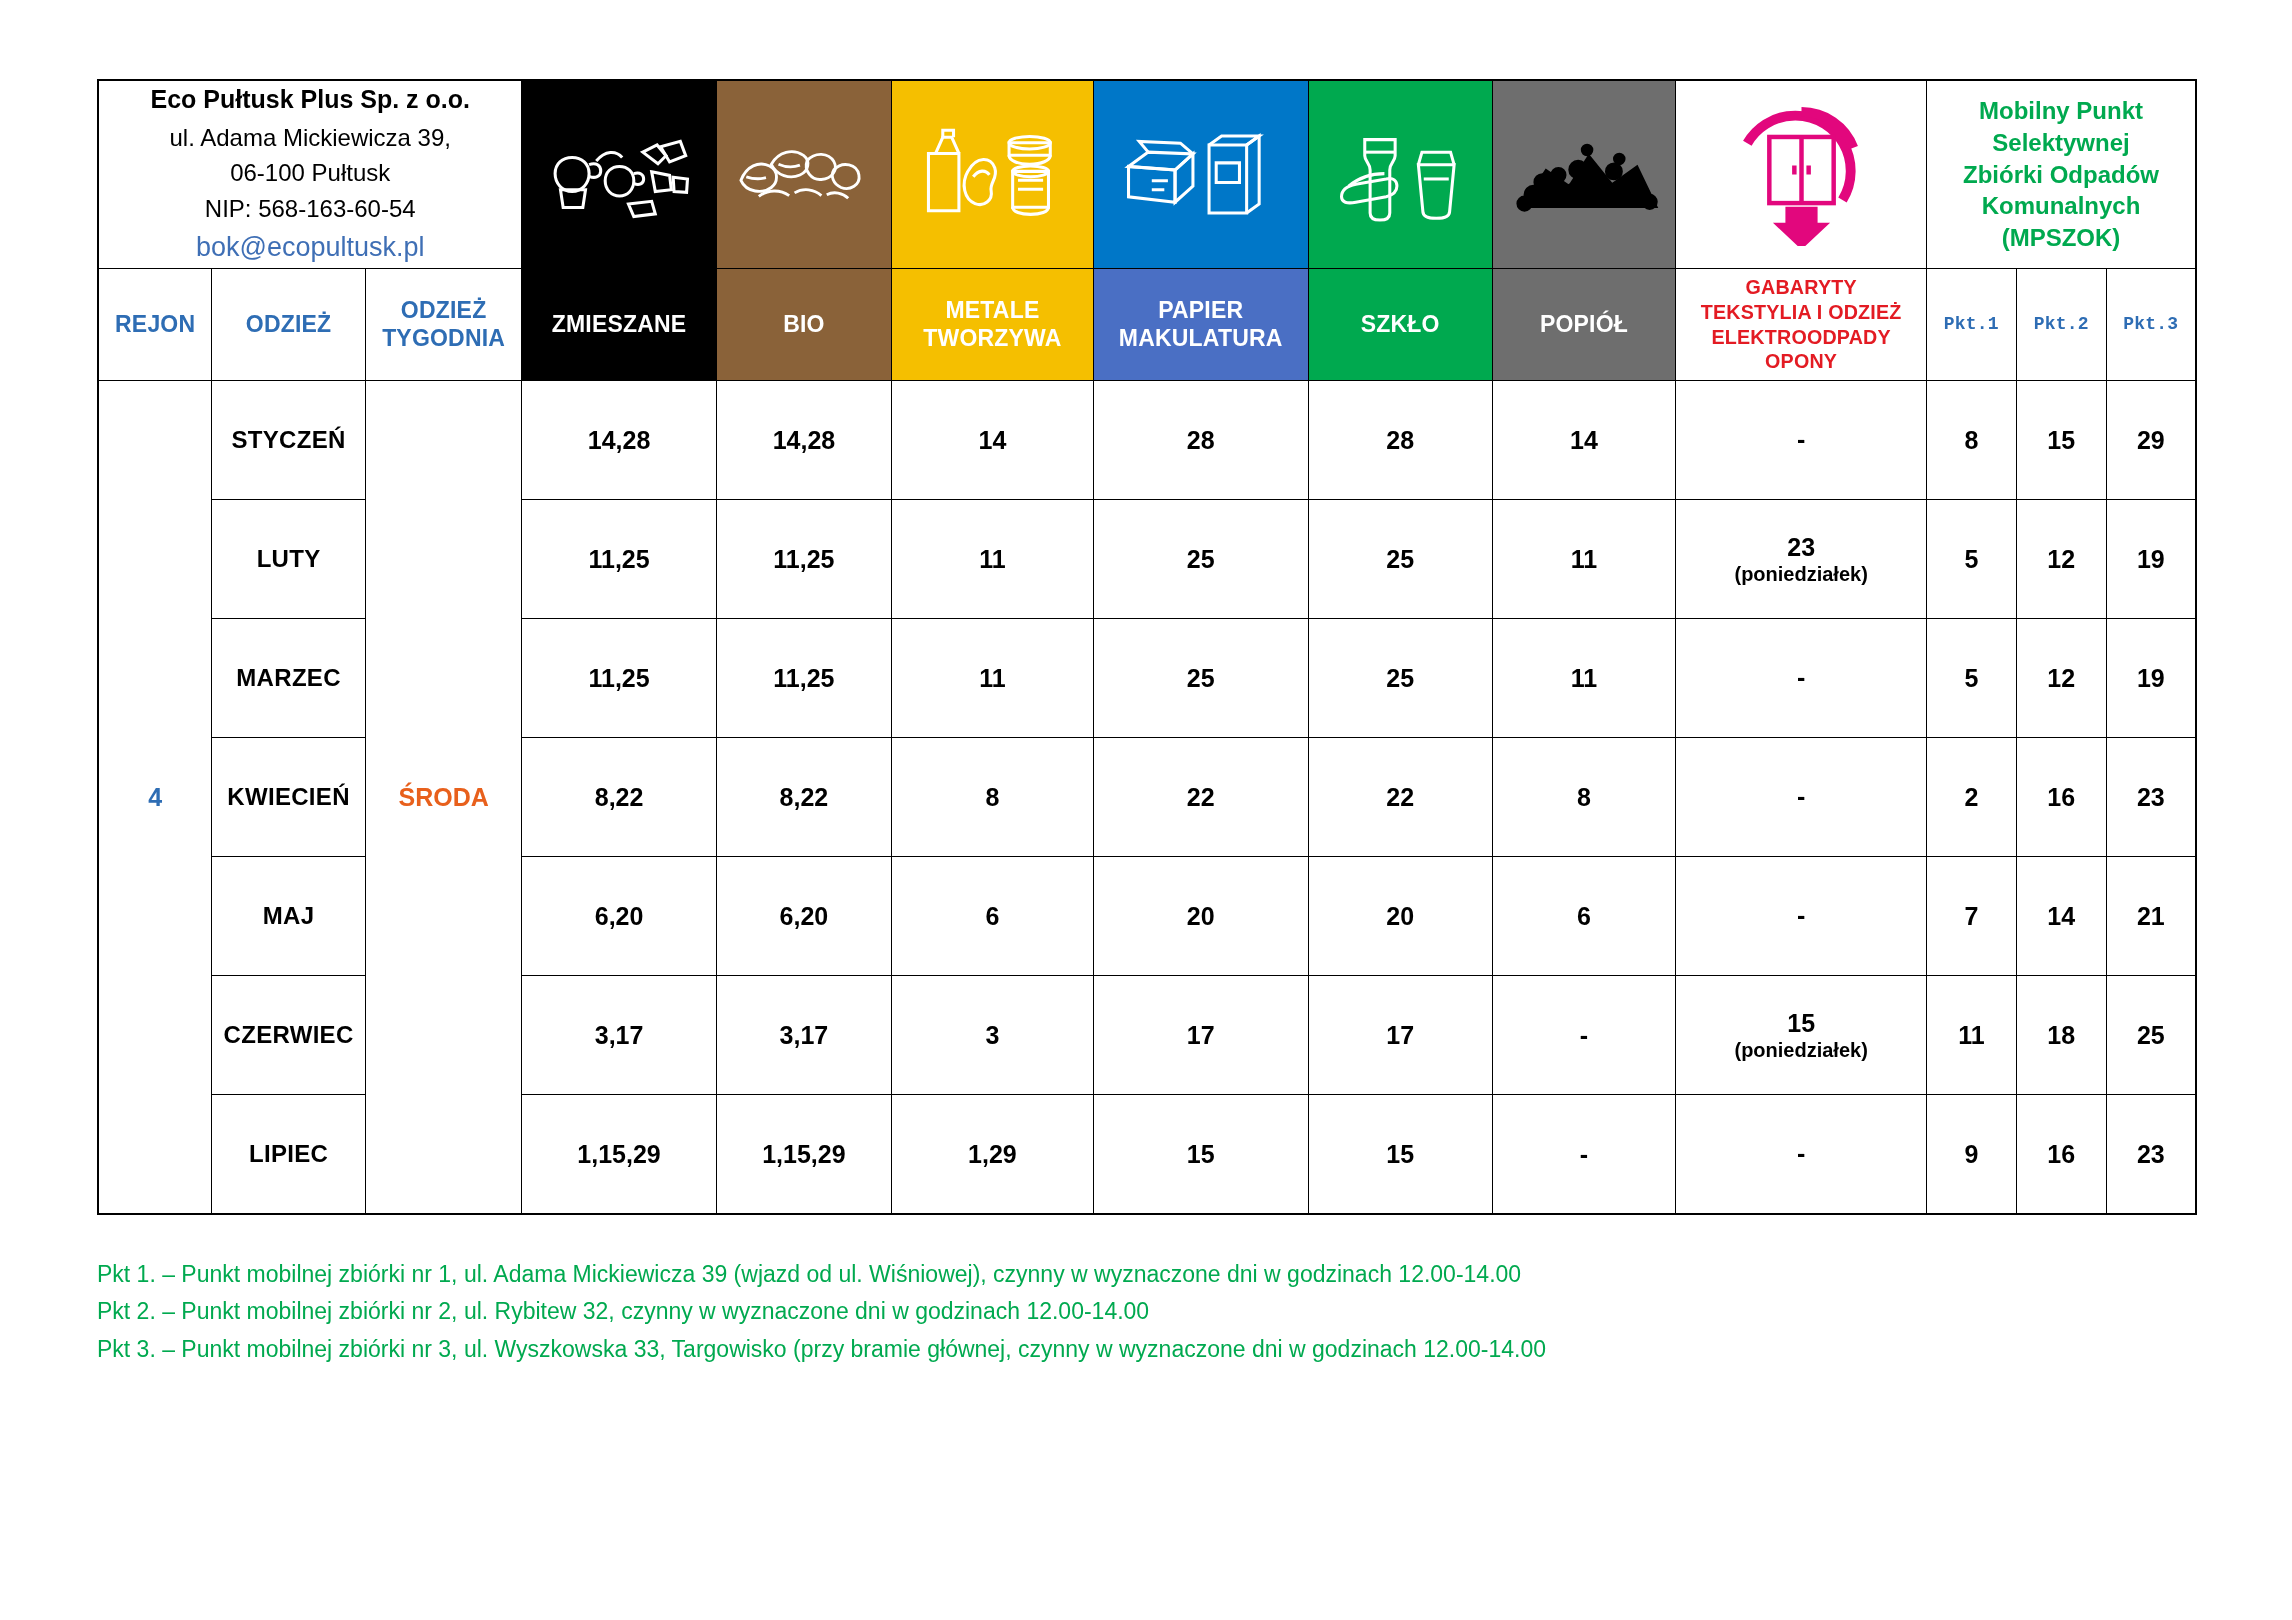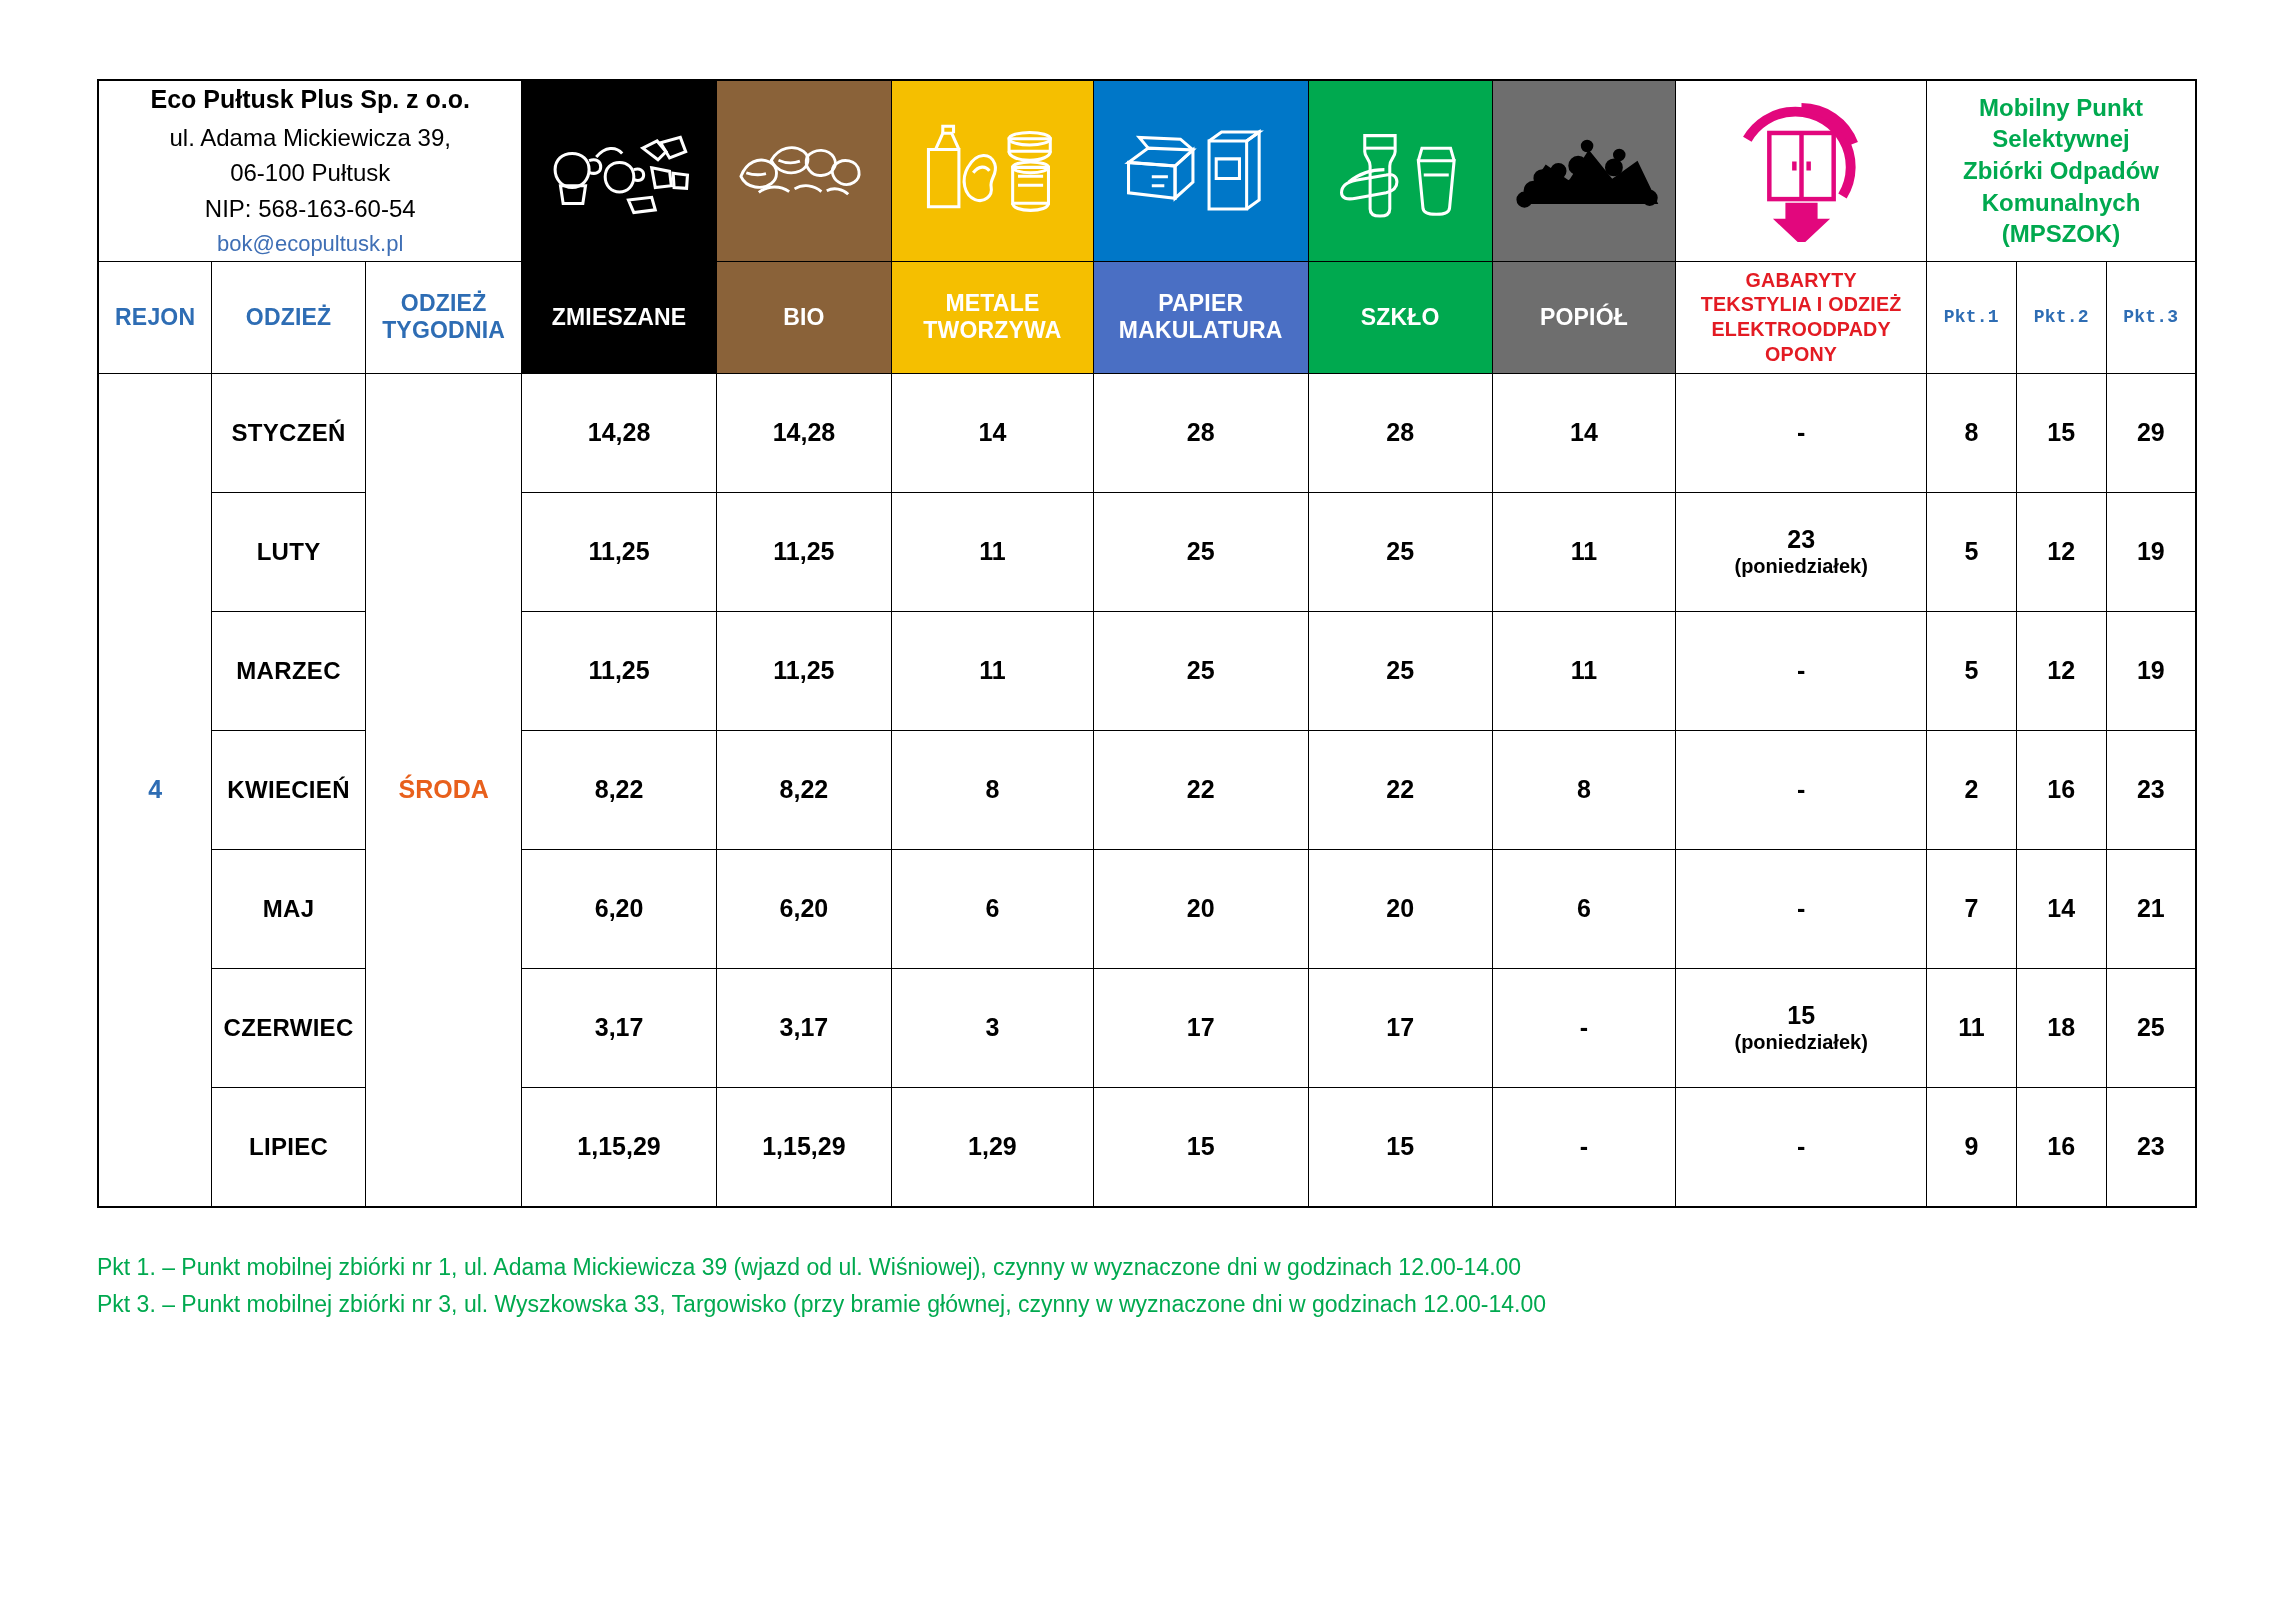--- a/index.html
+++ b/index.html
@@ -54,7 +54,7 @@
   .company .mail {
     display: block;
     color: #3f6fb5;
-    font-size: 22px;
+    font-size: 27px;
     margin-top: 1.8px;
   }
 

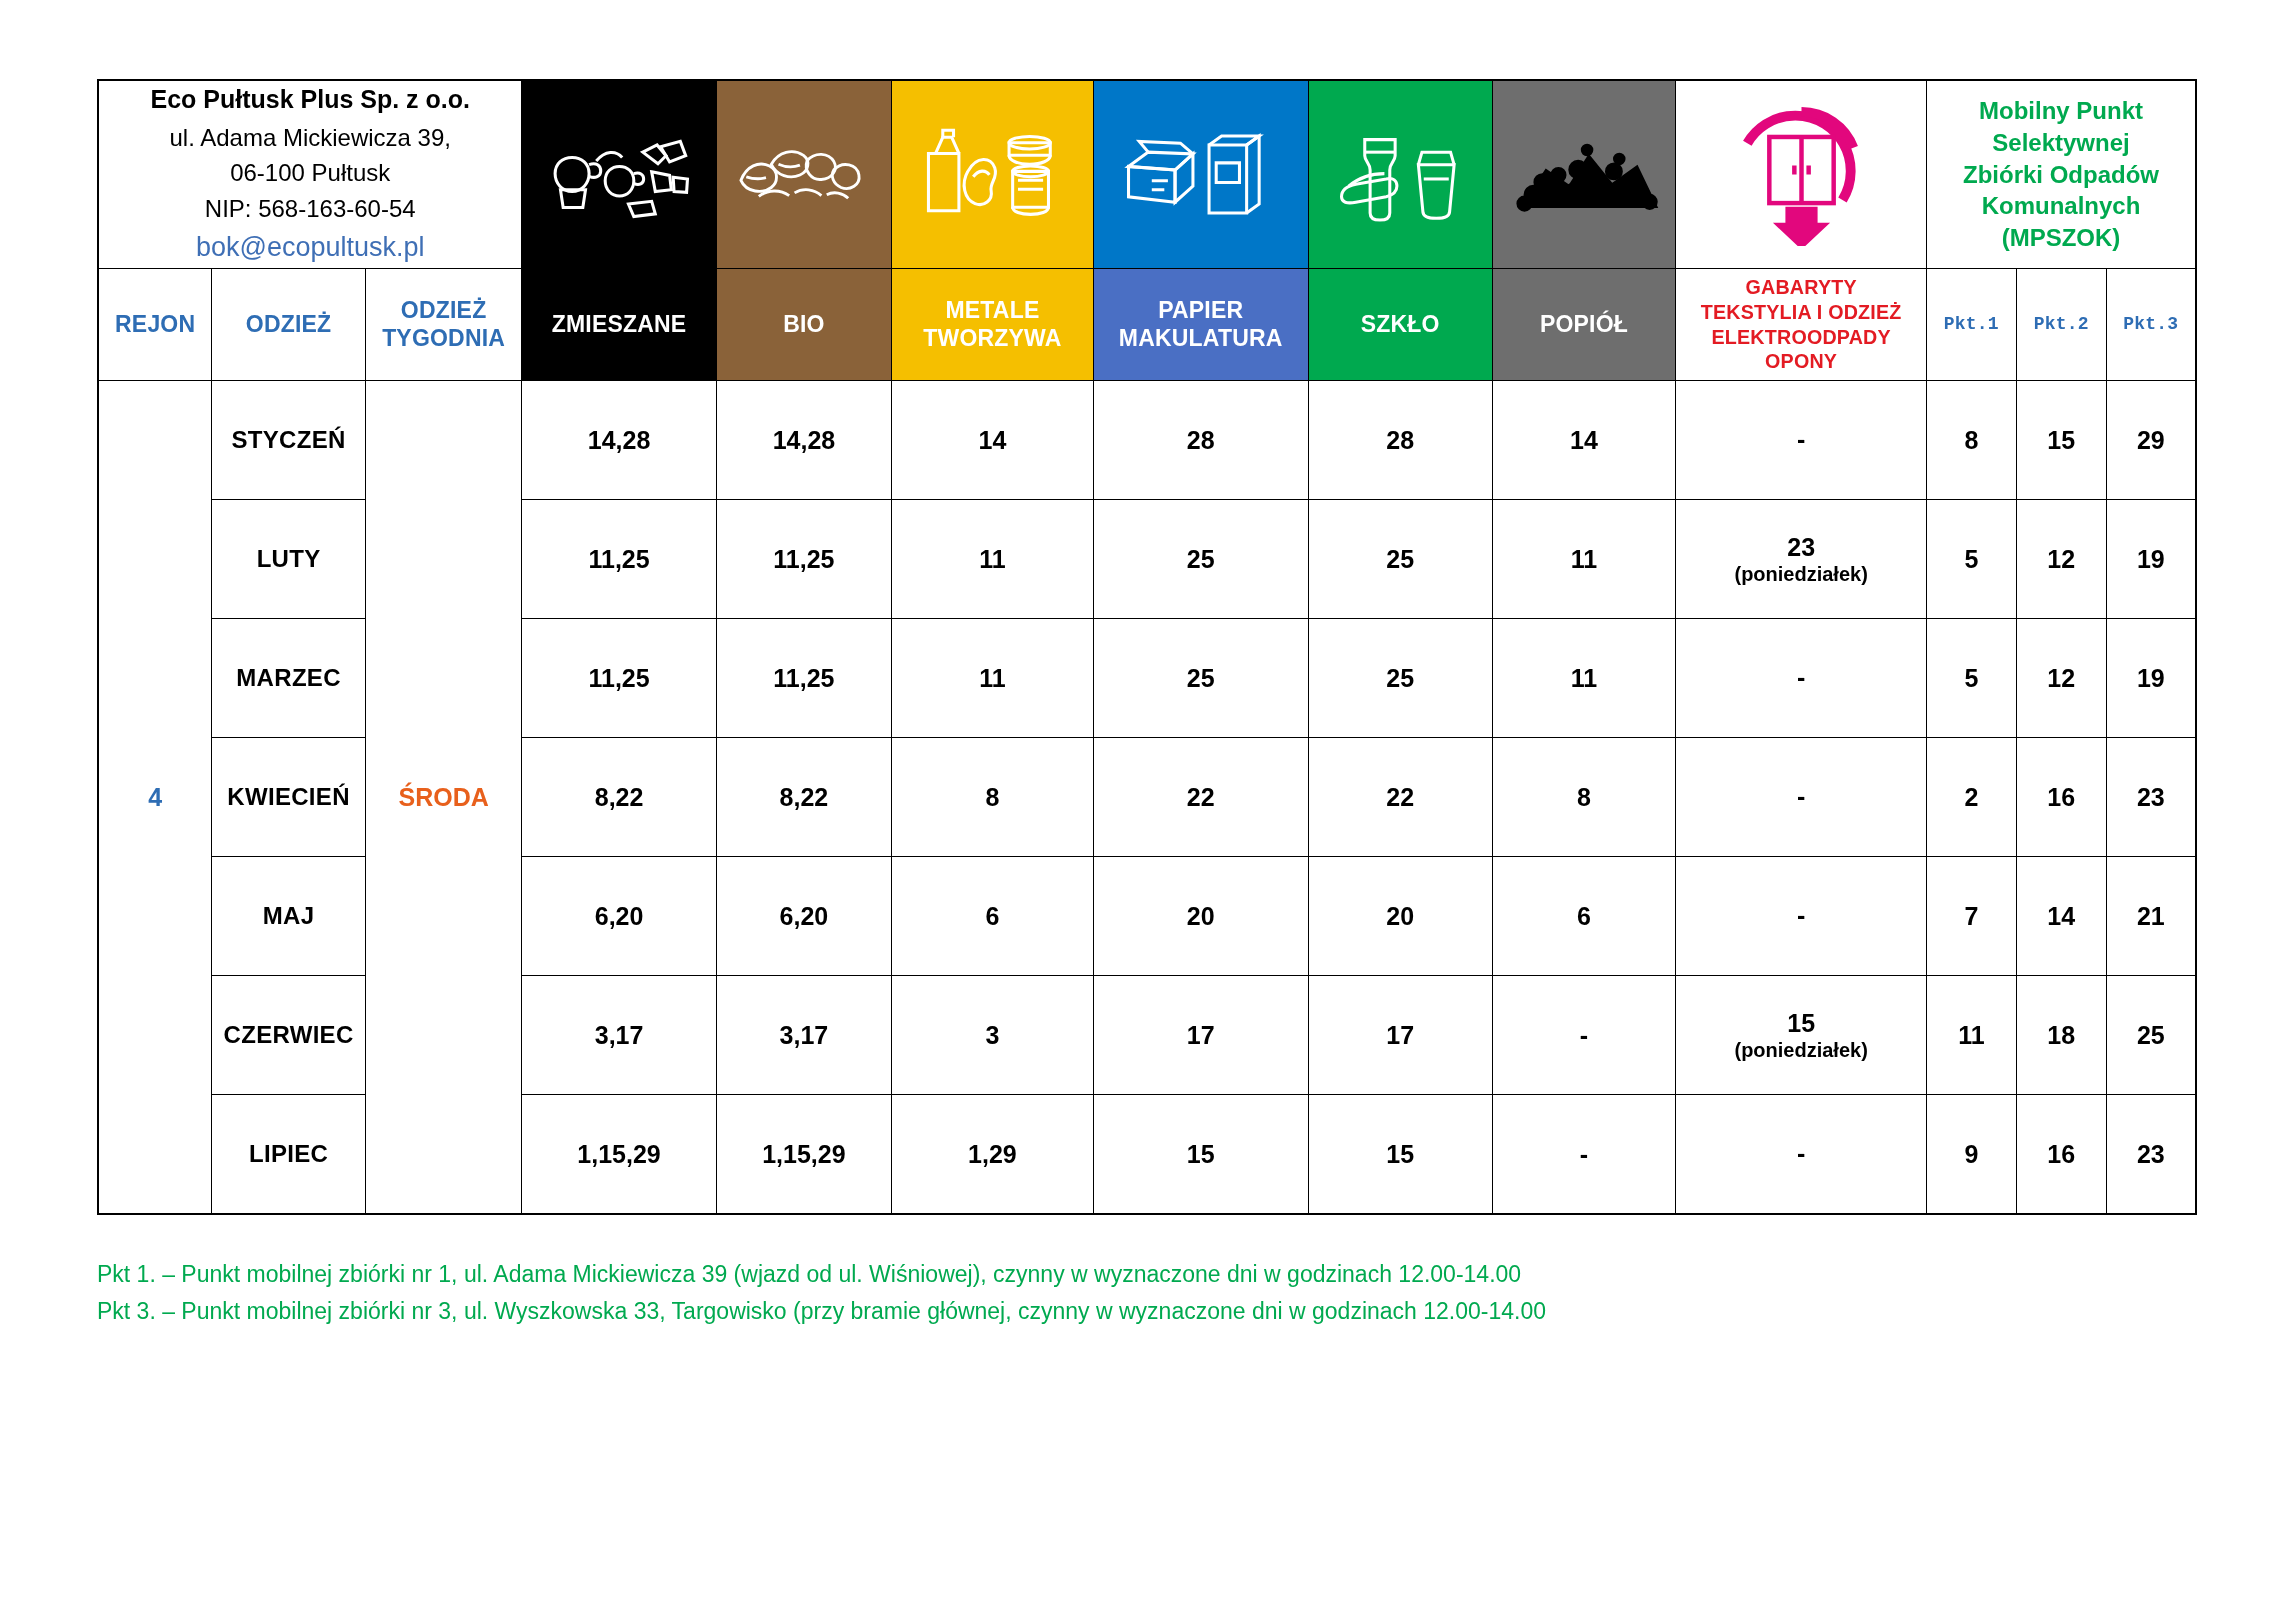--- a/index.html
+++ b/index.html
@@ -492,6 +492,7 @@
 
   <div class="notes">
     <span class="n">Pkt 1. – Punkt mobilnej zbiórki nr 1, ul. Adama Mickiewicza 39 (wjazd od ul. Wiśniowej), czynny w wyznaczone dni w godzinach 12.00-14.00</span>
+    <span class="n">Pkt 2. – Punkt mobilnej zbiórki nr 2, ul. Rybitew 32, czynny w wyznaczone dni w godzinach 12.00-14.00</span>
     <span class="n">Pkt 3. – Punkt mobilnej zbiórki nr 3, ul. Wyszkowska 33, Targowisko (przy bramie głównej, czynny w wyznaczone dni w godzinach 12.00-14.00</span>
   </div>
 

